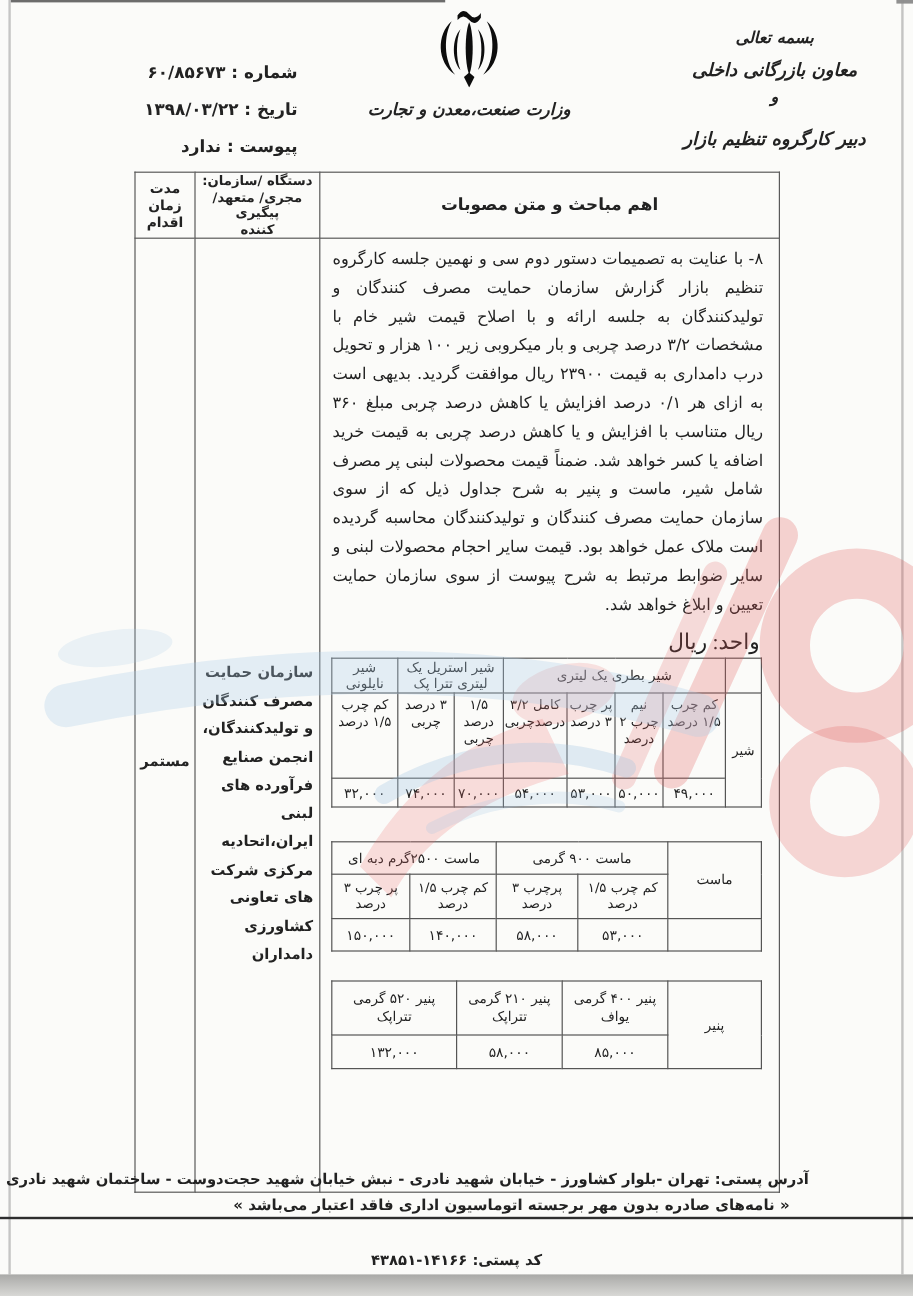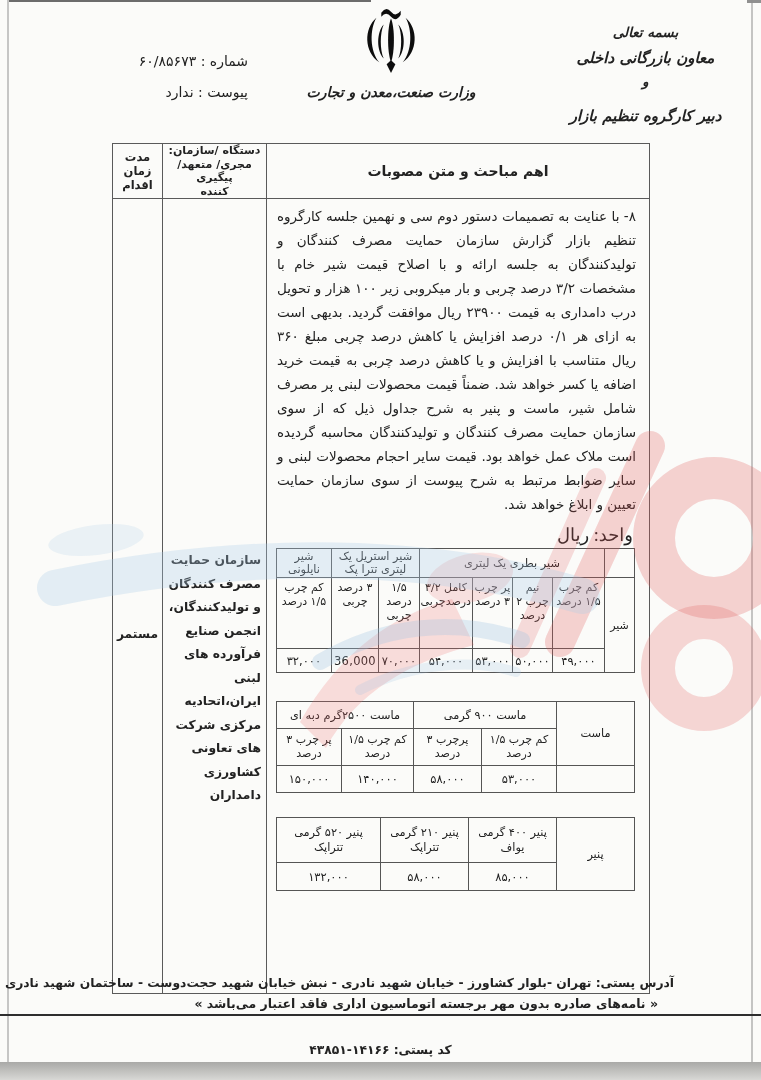--- a/index.html
+++ b/index.html
@@ -14,7 +14,7 @@
   .scan-bottom-band{position:absolute;left:0;top:1062px;width:761px;height:18px;background:linear-gradient(#a9a9a7,#d8d8d5);}
 
   
-  .meta-block{position:absolute;left:52px;top:46px;width:196px;direction:rtl;text-align:right;font-weight:normal;font-size:14px;}
+  .meta-block{position:absolute;left:52px;top:46px;width:196px;direction:rtl;text-align:right;font-weight:bold;font-size:14px;}
   .meta-line{line-height:31px;white-space:nowrap;}
   .emblem-block{position:absolute;left:300px;top:5px;width:182px;text-align:center;}
   .calli{font-style:italic;font-weight:bold;}

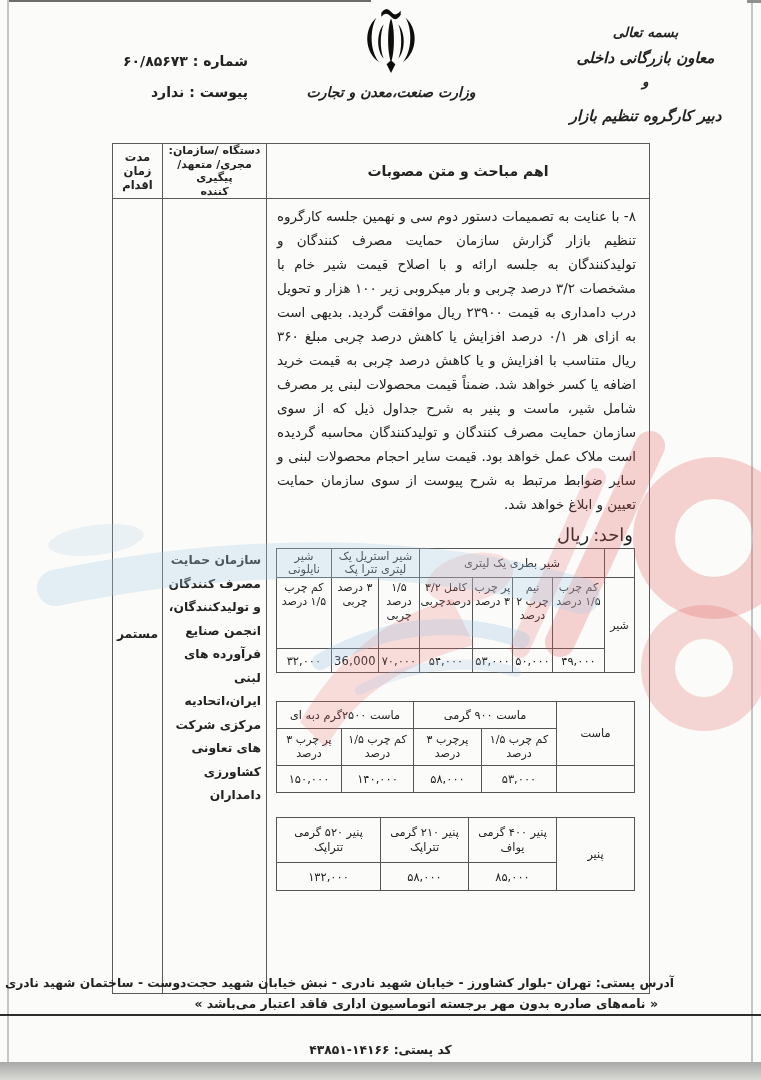--- a/index.html
+++ b/index.html
@@ -75,6 +75,7 @@
 
   <div class="meta-block">
     <div class="meta-line"><span>شماره :</span> <span>۶۰/۸۵۶۷۳</span></div>
+    <div class="meta-line"><span>تاریخ :</span> <span>۱۳۹۸/۰۳/۲۲</span></div>
     <div class="meta-line"><span>پیوست :</span> <span>ندارد</span></div>
   </div>
 

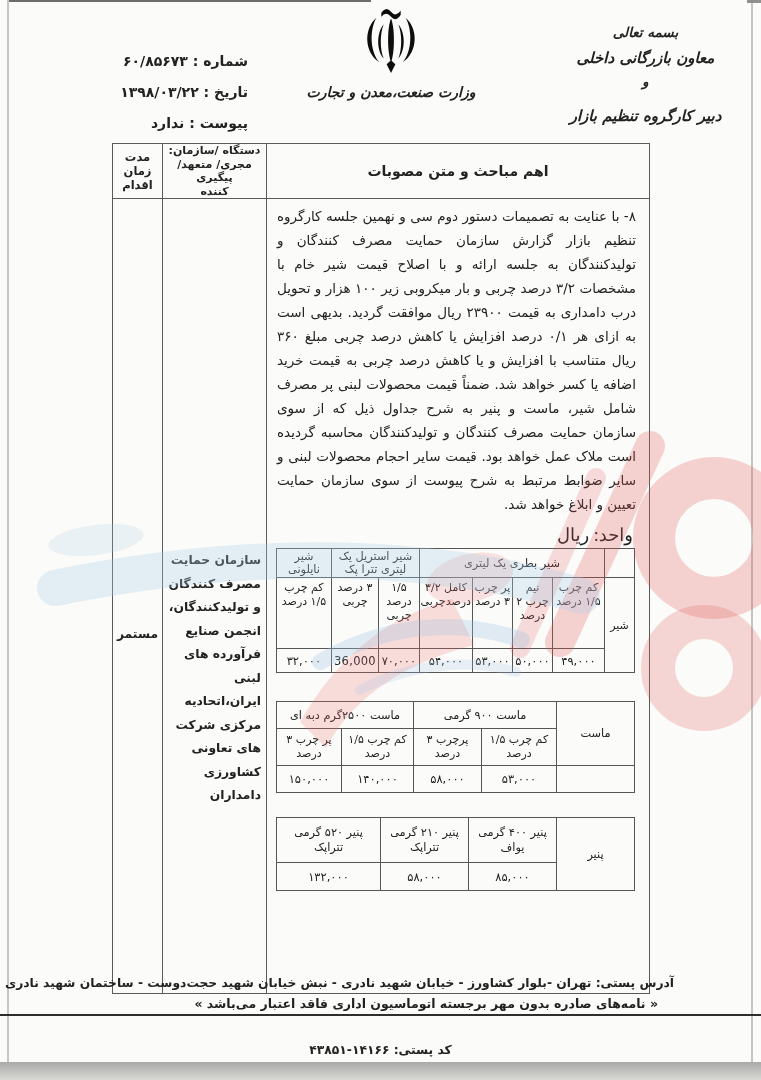--- a/index.html
+++ b/index.html
@@ -159,7 +159,7 @@
             <td>۵۳,۰۰۰</td>
             <td>۵۴,۰۰۰</td>
             <td>۷۰,۰۰۰</td>
-            <td>36,000</td>
+            <td>۷۴,۰۰۰</td>
             <td>۳۲,۰۰۰</td>
           </tr>
         </tbody>

